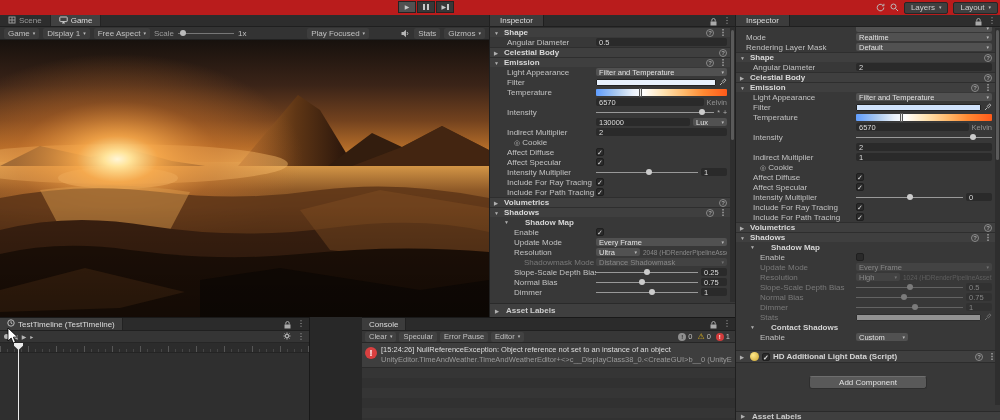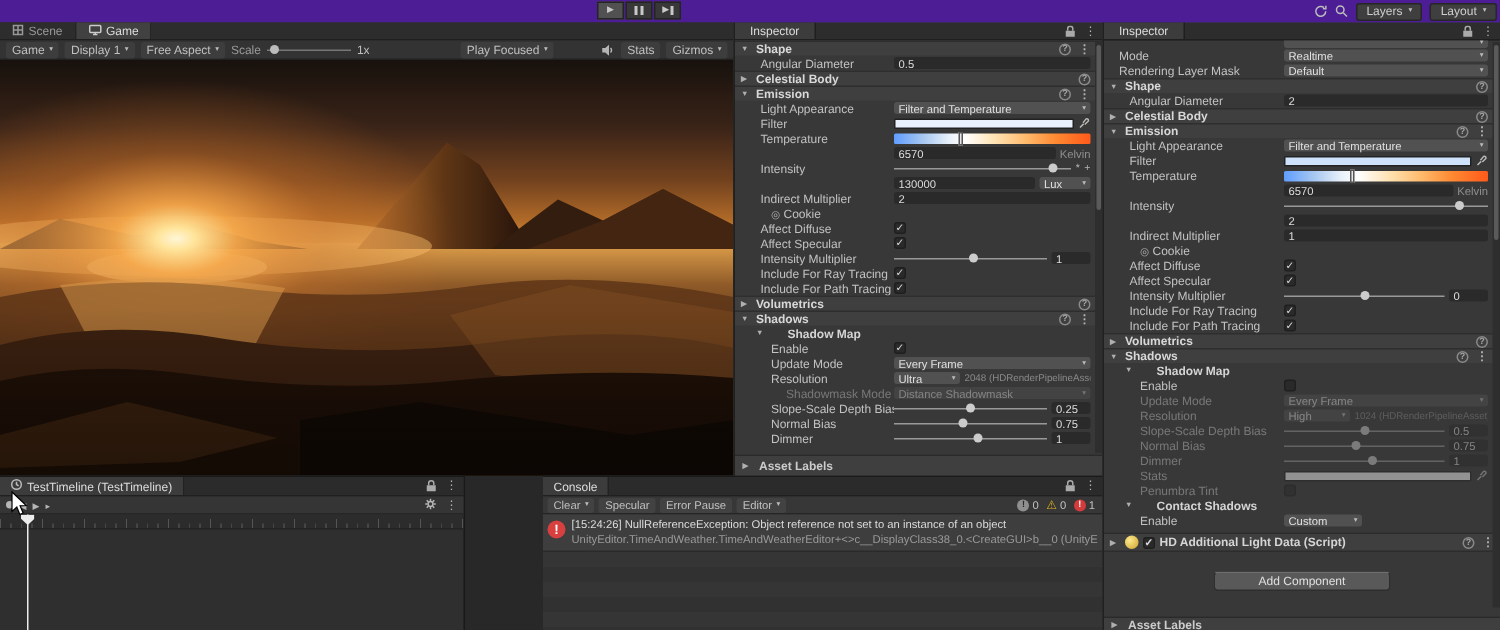--- a/index.html
+++ b/index.html
@@ -12,7 +12,7 @@
   .fold{font-size:5px;color:#b0b0b0;width:7px;flex:none}
 
   
-  .topbar{position:absolute;left:0;top:0;width:1000px;height:19px;background:#4c1d95;border-bottom:1px solid #191919}
+  .topbar{position:absolute;left:0;top:0;width:1000px;height:19px;background:#b91c1c;border-bottom:1px solid #191919}
   .transport{position:absolute;left:398px;top:1px;display:flex;gap:1px}
   .tbtn{width:18px;height:12px;background:#383838;border:1px solid #242424;display:flex;align-items:center;justify-content:center;color:#c8c8c8}
   .tbtn.active{background:#515151}

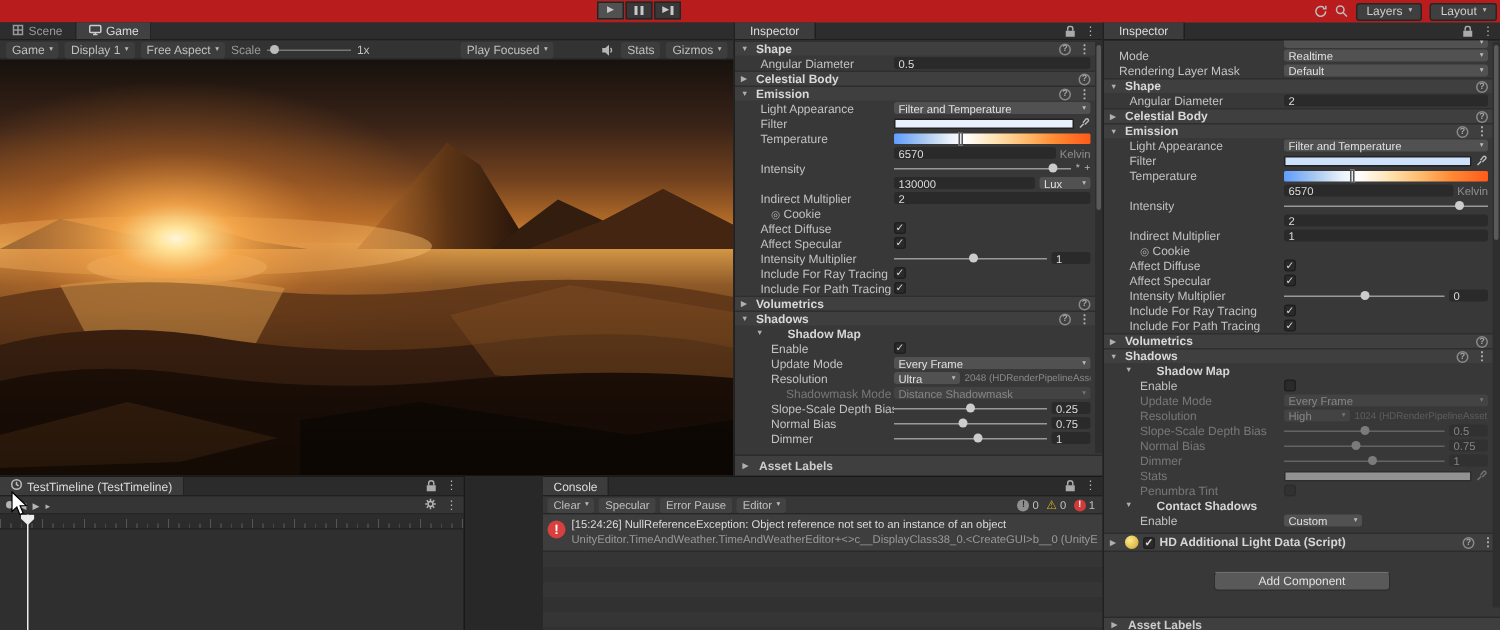--- a/index.html
+++ b/index.html
@@ -813,12 +813,6 @@
           </span>
         </div>
       </div>
-      <div class="irow dis">
-        <span class="lbl" style="padding-left: 24px;">Penumbra Tint</span>
-        <div class="ctl">
-          <span class="check"></span>
-        </div>
-      </div>
       <div class="irow subsect" style="padding-left: 14px;">
         <span class="fold">▼</span>
         <span class="hlbl">Contact Shadows</span>

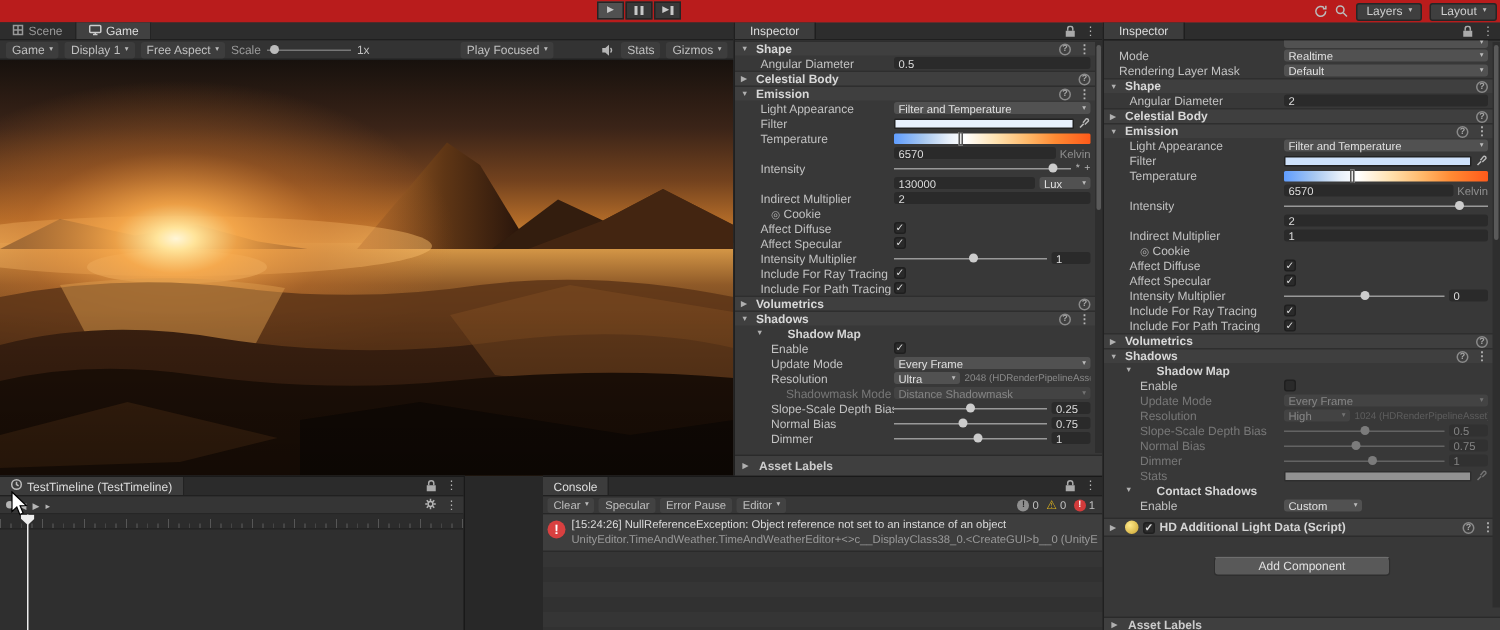--- a/index.html
+++ b/index.html
@@ -99,7 +99,7 @@
   .mini{color:#b5b5b5;font-size:7px;flex:none;line-height:1}
   .cookiecirc{font-size:7px;color:#b5b5b5}
   .cliprow{height:5px;overflow:hidden;align-items:flex-end}
-  .comp-header{height:13px;background:#3f3f3f;border-top:1px solid #2c2c2c;border-bottom:1px solid #2c2c2c;display:flex;align-items:center;gap:3px;padding:0 4px;font-size:8px;font-weight:bold;color:#d5d5d5;margin-top:3px}
+  .comp-header{height:13px;background:#3f3f3f;border-top:1px solid #2c2c2c;border-bottom:1px solid #2c2c2c;display:flex;align-items:center;gap:3px;padding:0 4px;font-size:8px;font-weight:bold;color:#d5d5d5;margin-top:8px}
   .comp-icon{width:9px;height:9px;border-radius:50%;background:radial-gradient(circle at 35% 35%,#ffe98a,#caa22e);flex:none}
   .add-btn{width:118px;height:13px;margin:13px auto 0;background:#595959;border:1px solid #2e2e2e;border-top-color:#6e6e6e;border-radius:3px;display:flex;align-items:center;justify-content:center;font-size:8px;color:#e0e0e0}
   .insp-footer{position:absolute;left:0;right:0;bottom:0;height:14px;background:#3f3f3f;border-top:1px solid #2a2a2a;display:flex;align-items:center;gap:4px;padding:0 5px;font-size:8px;font-weight:bold;color:#ccc}

